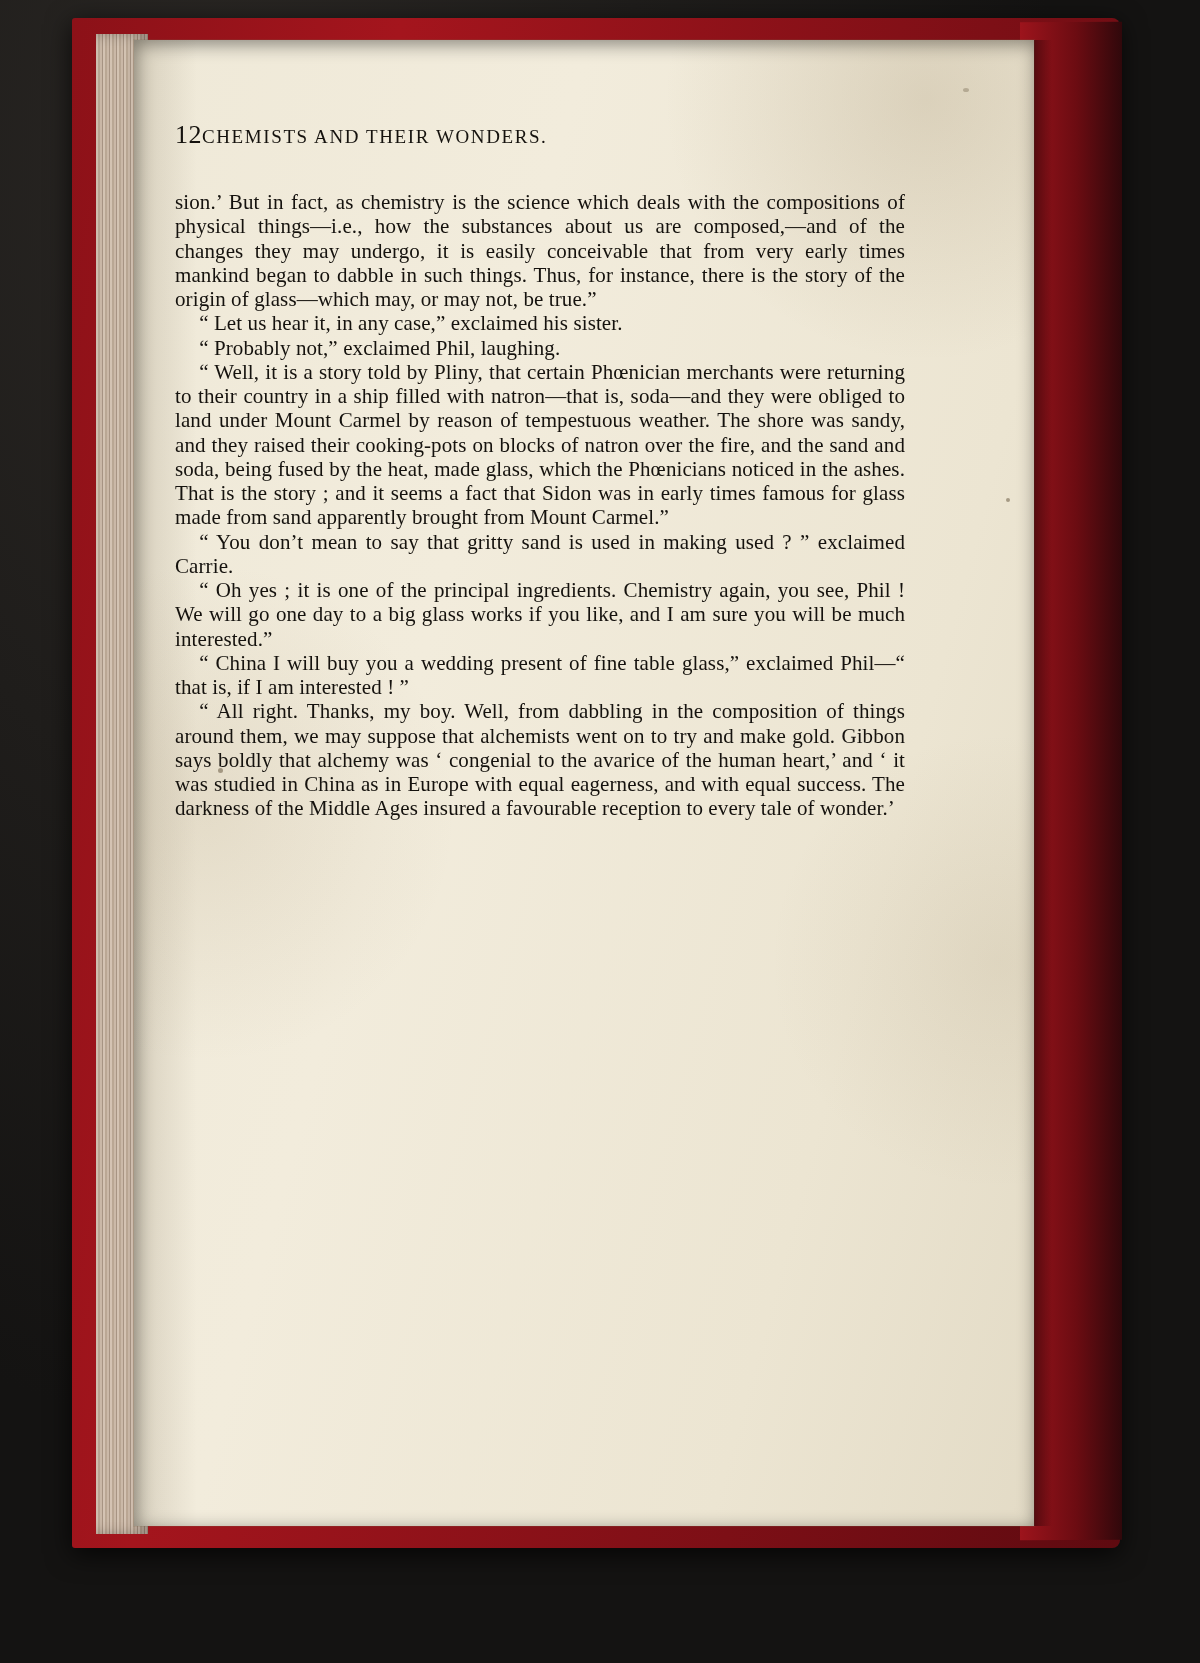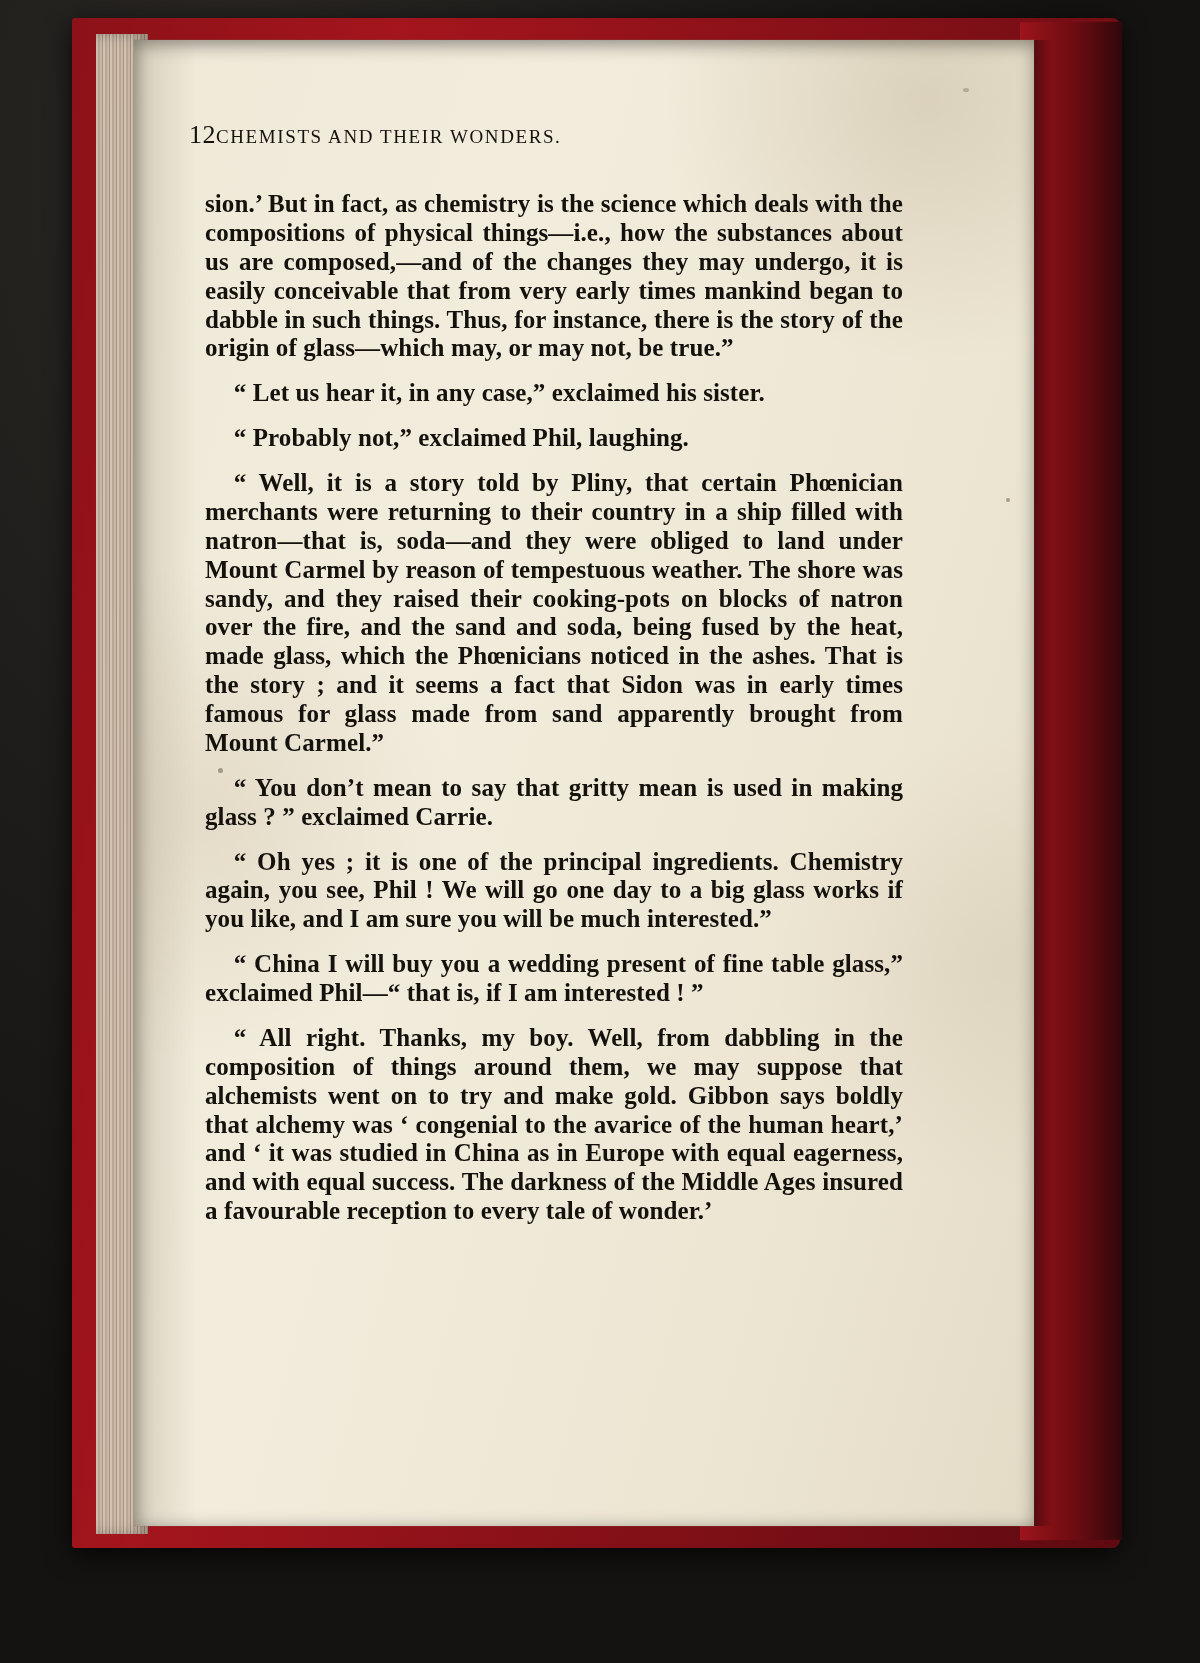--- a/index.html
+++ b/index.html
@@ -93,7 +93,7 @@
 
   .text-block {
     position: absolute;
-    left: 189px;
+    left: 175px;
     top: 120px;
     width: 730px;
     color: #15120e;

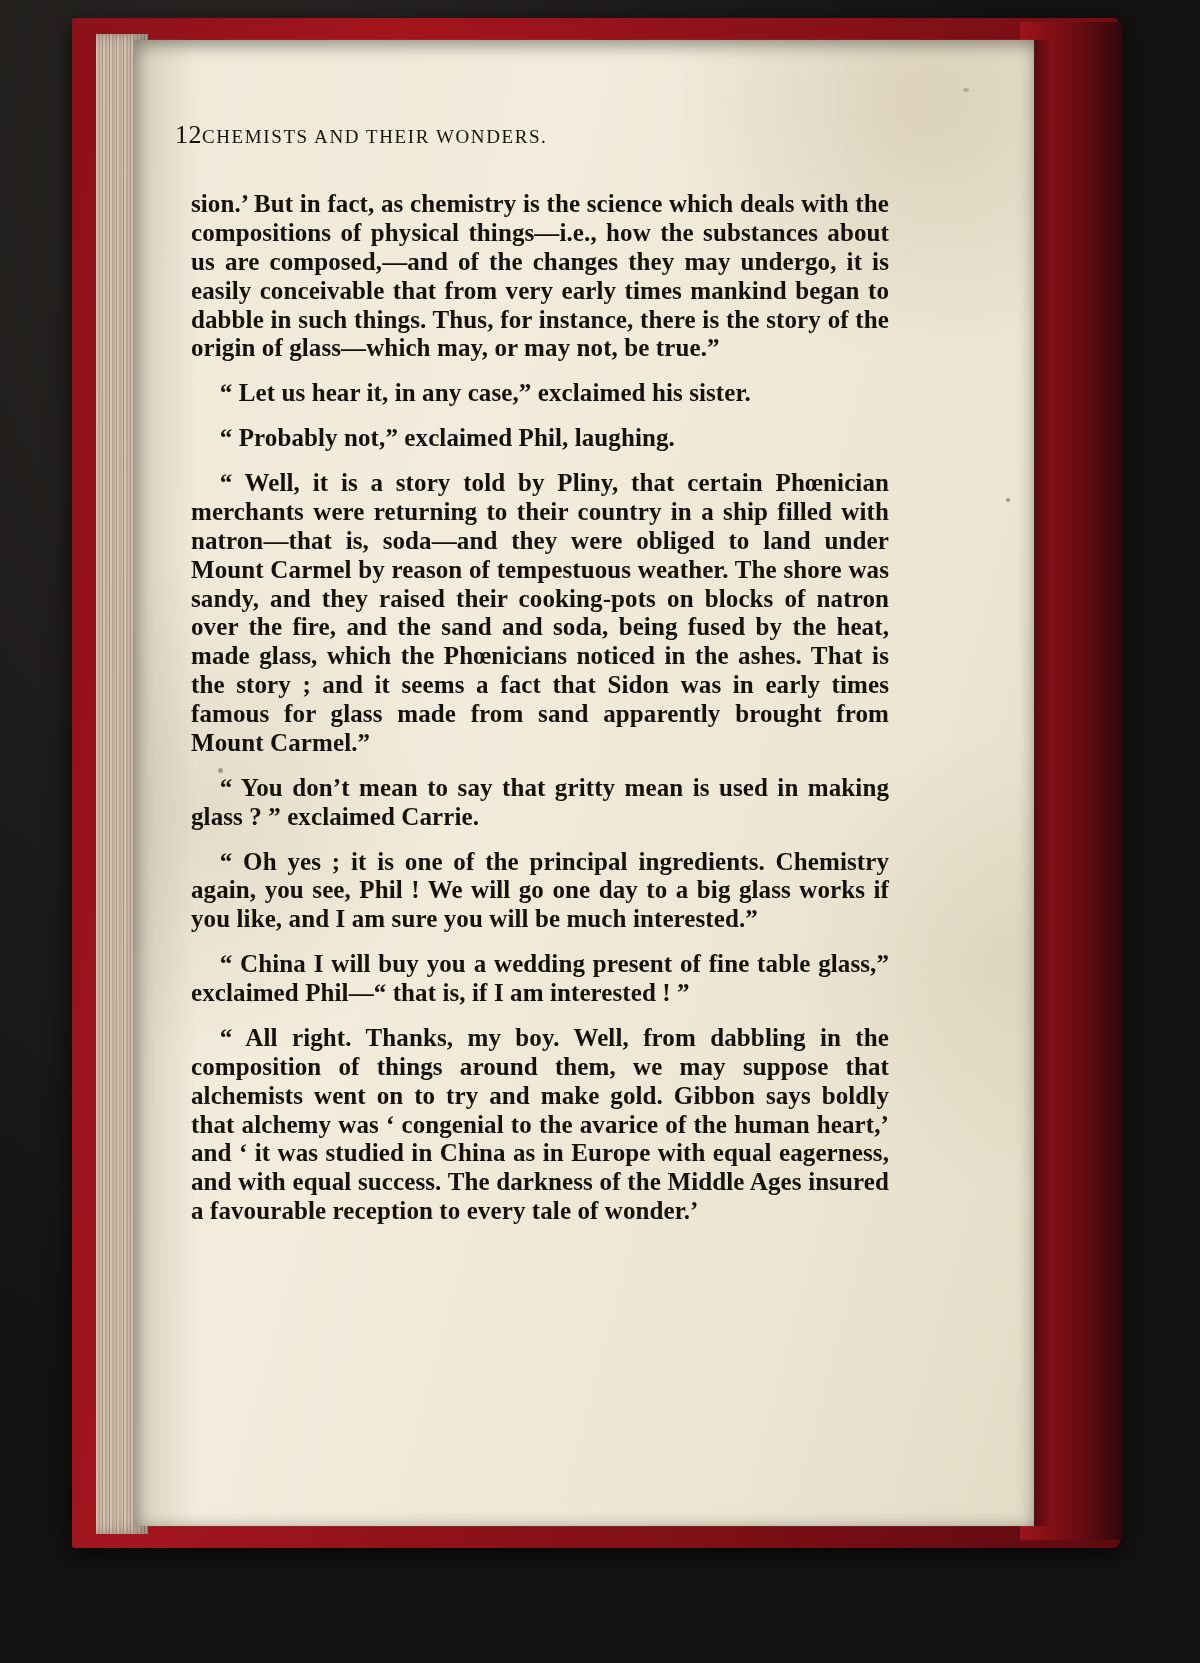--- a/index.html
+++ b/index.html
@@ -117,15 +117,14 @@
   }
 
   p.body {
-    margin: 16px;
-    font-size: 25px;
+    margin: 0;
+    font-size: 21px;
     line-height: 1.155;
     text-align: justify;
     text-justify: inter-word;
     letter-spacing: 0.1px;
     -webkit-hyphens: none;
     hyphens: none;
-    font-weight: bold;
   }
   p.indent {
     text-indent: 1.15em;

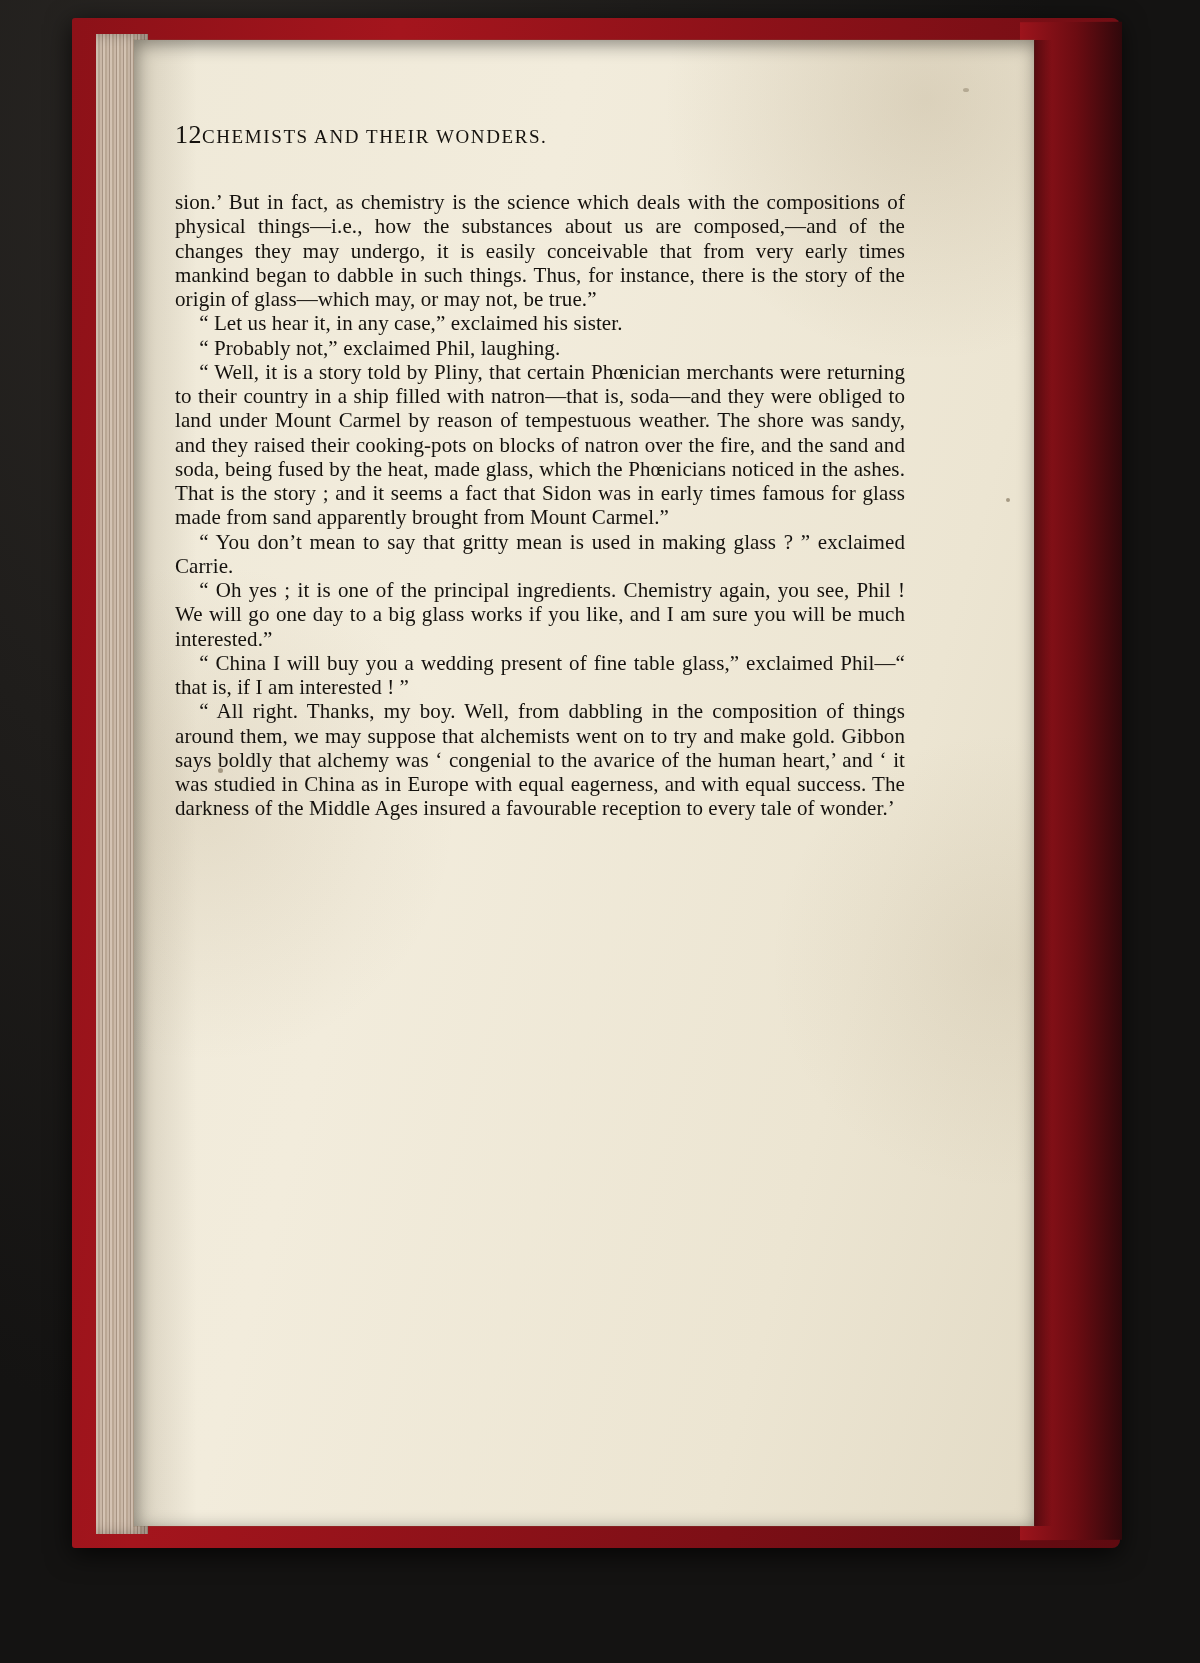--- a/index.html
+++ b/index.html
@@ -160,7 +160,7 @@
     <p class="body indent">“ Let us hear it, in any case,” exclaimed his sister.</p>
     <p class="body indent">“ Probably not,” exclaimed Phil, laughing.</p>
     <p class="body indent">“ Well, it is a story told by Pliny, that certain Phœnician merchants were returning to their country in a ship filled with natron—that is, soda—and they were obliged to land under Mount Carmel by reason of tempestuous weather. The shore was sandy, and they raised their cooking-pots on blocks of natron over the fire, and the sand and soda, being fused by the heat, made glass, which the Phœnicians noticed in the ashes. That is the story ; and it seems a fact that Sidon was in early times famous for glass made from sand apparently brought from Mount Carmel.”</p>
-    <p class="body indent">“ You don’t mean to say that gritty mean is used in making glass ? ” exclaimed Carrie.</p>
+    <p class="body indent">“ You don’t mean to say that gritty sand is used in making used ? ” exclaimed Carrie.</p>
     <p class="body indent">“ Oh yes ; it is one of the principal ingredients. Chemistry again, you see, Phil ! We will go one day to a big glass works if you like, and I am sure you will be much interested.”</p>
     <p class="body indent">“ China I will buy you a wedding present of fine table glass,” exclaimed Phil—“ that is, if I am interested ! ”</p>
     <p class="body indent">“ All right. Thanks, my boy. Well, from dabbling in the composition of things around them, we may suppose that alchemists went on to try and make gold. Gibbon says boldly that alchemy was ‘ congenial to the avarice of the human heart,’ and ‘ it was studied in China as in Europe with equal eagerness, and with equal success. The darkness of the Middle Ages insured a favourable reception to every tale of wonder.’</p>

